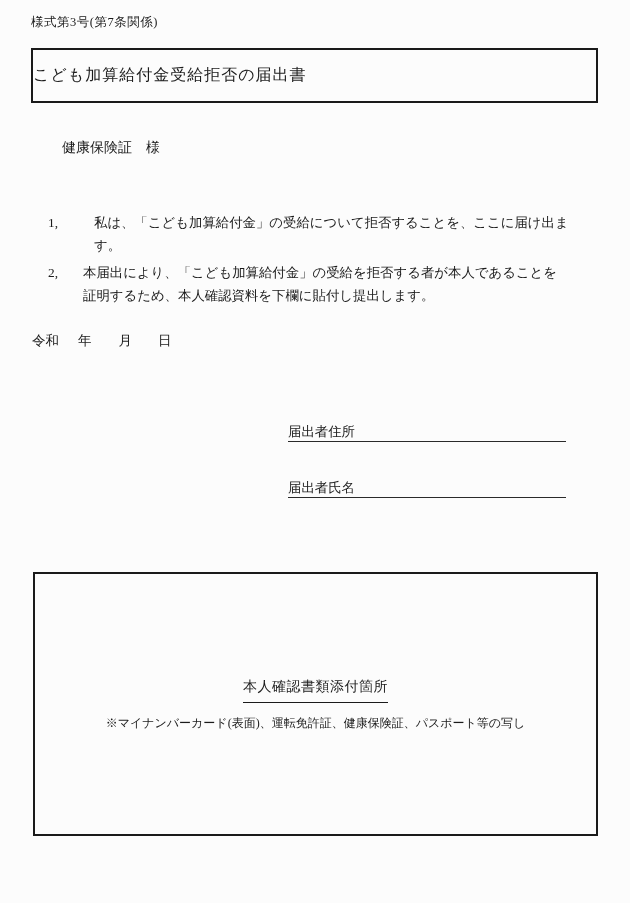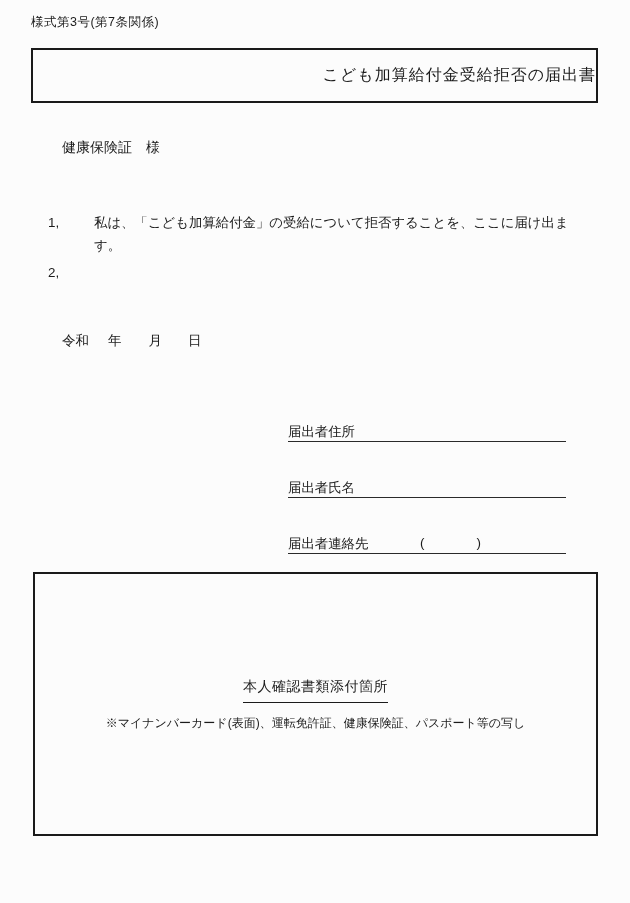--- a/index.html
+++ b/index.html
@@ -10,7 +10,7 @@
     margin:0 auto;
     background:#fcfcfc;
     color:#1b1b1b;
-    font-family:Liberation Sans, sans-serif;
+    font-family:Liberation Serif, serif;
     overflow:hidden;
   }
   .form-no {

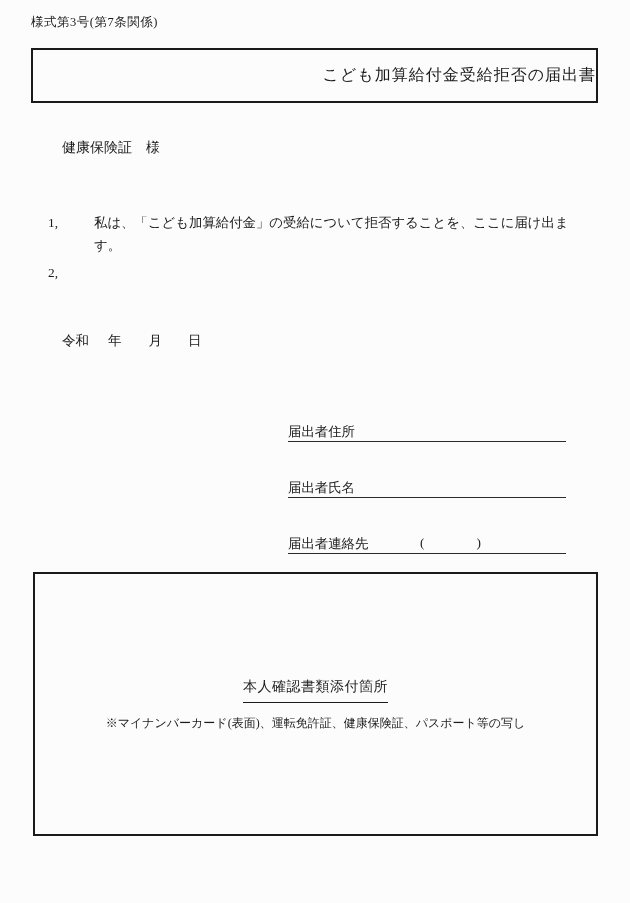--- a/index.html
+++ b/index.html
@@ -21,7 +21,7 @@
     position:absolute; left:31px; top:48px;
     width:563px; height:51px;
     border:2px solid #1a1a1a;
-    display:flex; align-items:center; justify-content:flex-end;
+    display:flex; align-items:center; justify-content:flex-start;
   }
   .title { font-size:16px; letter-spacing:1px; }
   .addressee {

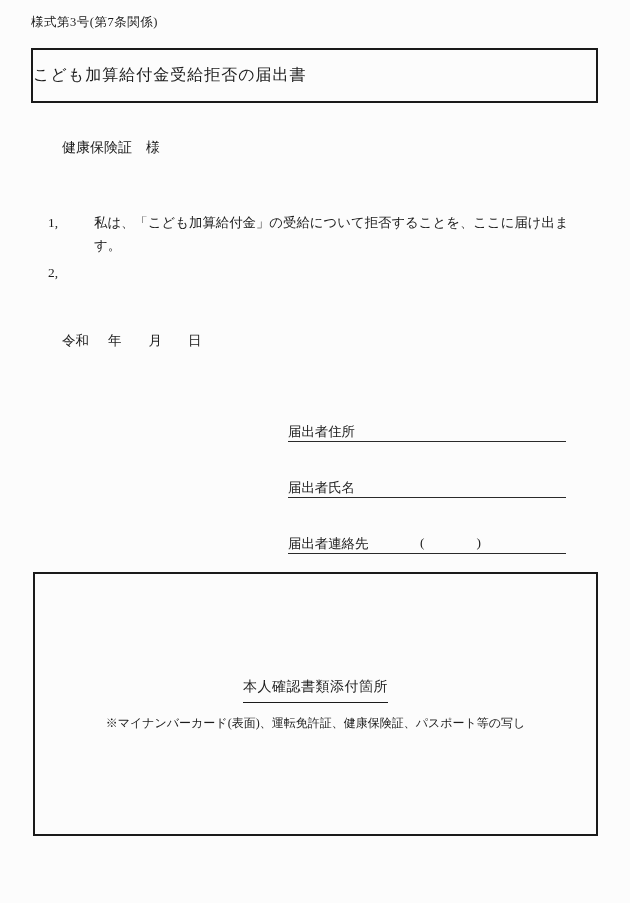--- a/index.html
+++ b/index.html
@@ -115,6 +115,7 @@
     </div>
     <div class="item">
       <span class="num">2,</span>
+      <span class="itext-2">本届出により、「こども加算給付金」の受給を拒否する者が本人であることを証明するため、本人確認資料を下欄に貼付し提出します。</span>
     </div>
   </div>
 

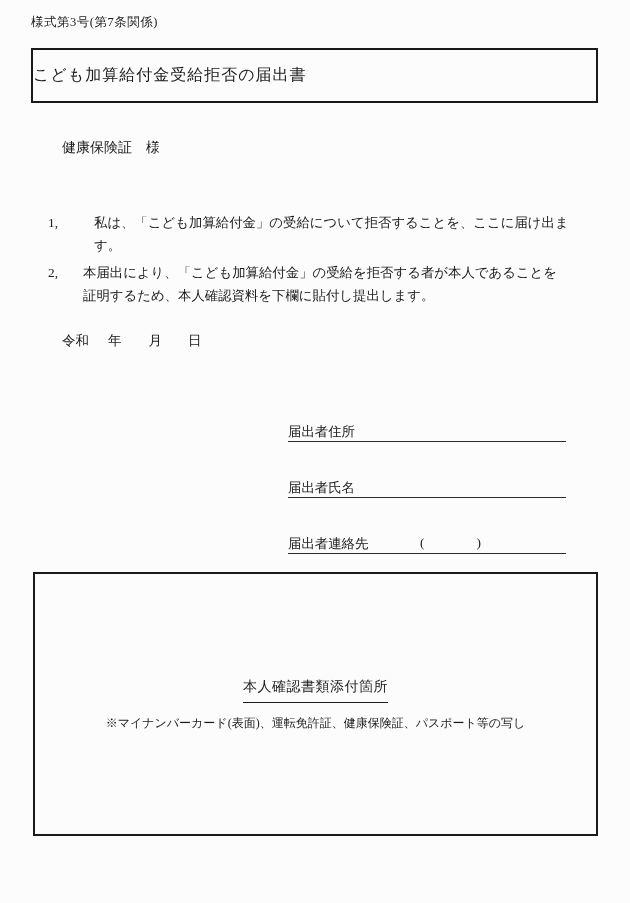--- a/index.html
+++ b/index.html
@@ -53,7 +53,7 @@
   .itext-1 { width:505px;margin-left:11px; }
   .itext-2 { width:487px; }
   .date-line {
-    position:absolute; left:62px; top:332px;
+    position:absolute; left:32px; top:332px;
     font-size:13.5px;
     display:flex; align-items:baseline;
   }

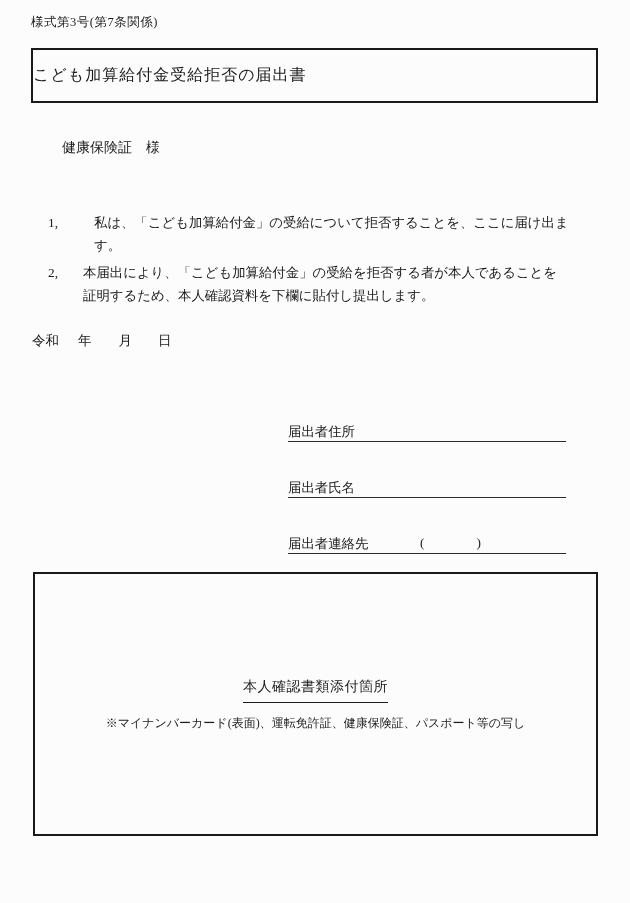--- a/index.html
+++ b/index.html
@@ -134,13 +134,6 @@
     <span>届出者氏名</span>
   </div>
 
-  <div class="field field-contact">
-    <span>届出者連絡先</span>
-    <span class="paren-group">
-      <span>(</span>
-      <span class="paren-close">)</span>
-    </span>
-  </div>
 
   <div class="attach-box">
     <div class="attach-heading">

